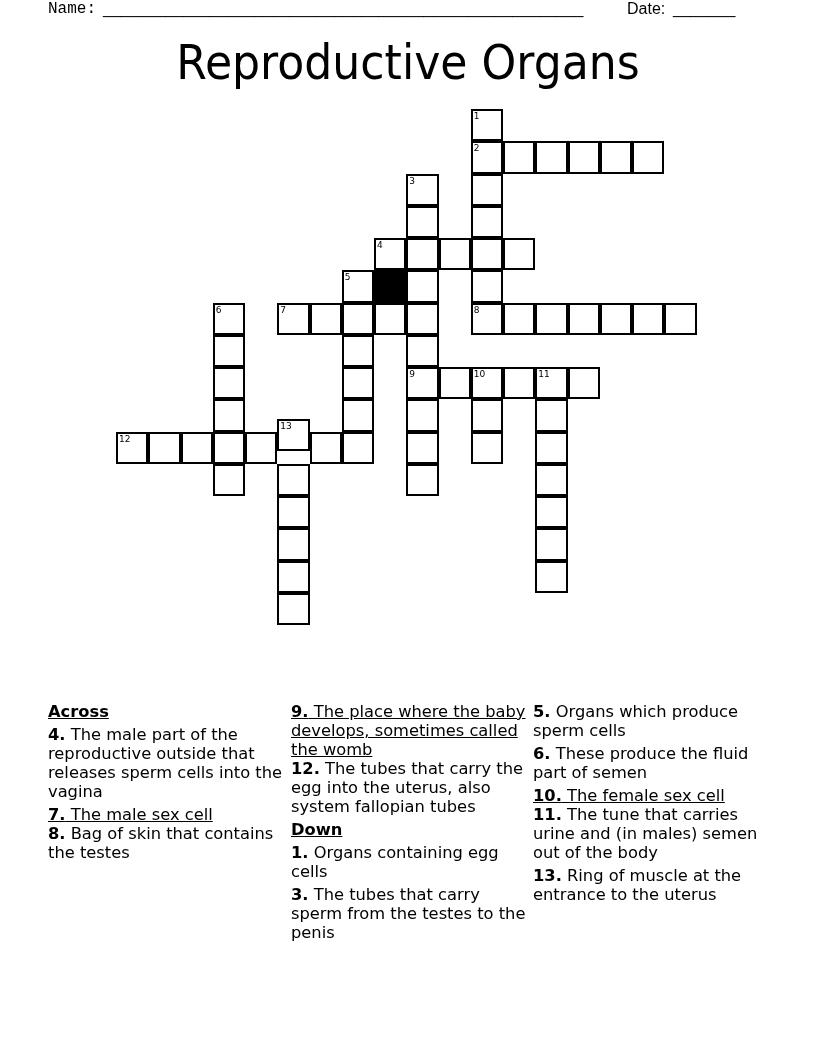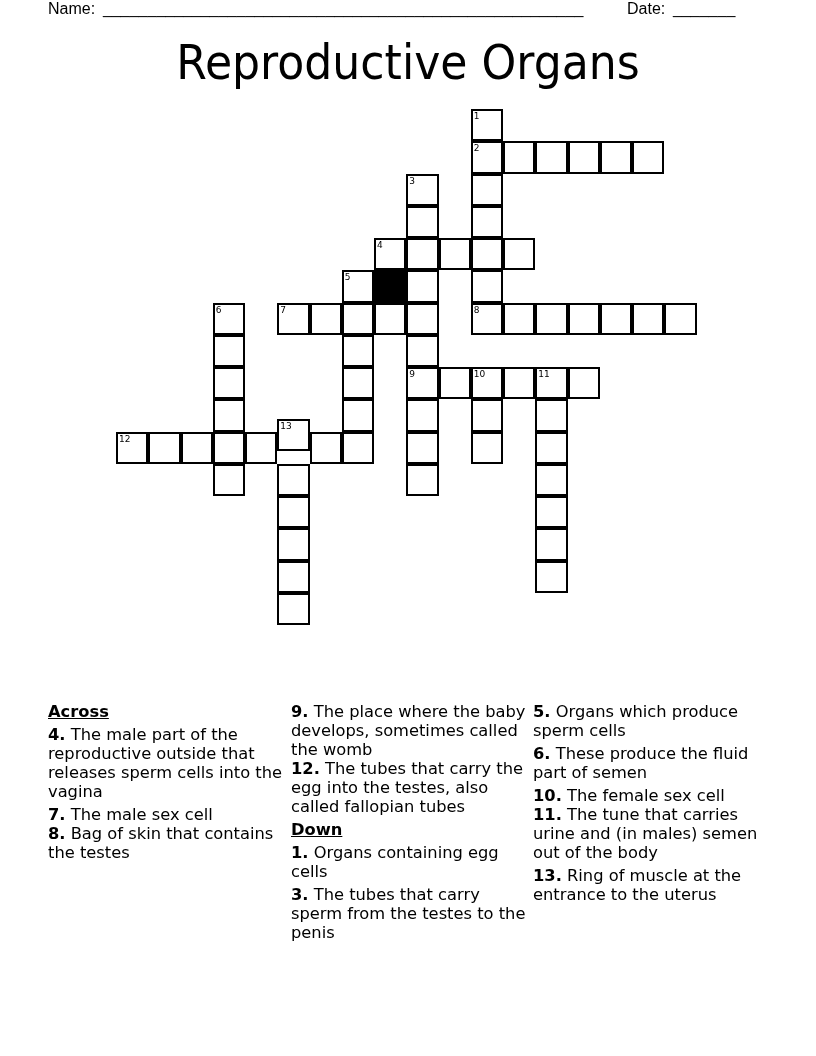--- a/index.html
+++ b/index.html
@@ -8,7 +8,7 @@
     position: absolute; top: 0; left: 48px; width: 700px; height: 20px;
     font-family: "Liberation Sans", sans-serif; font-size: 16px; line-height: 18px;
   }
-  .header-line .name-label { position: absolute; left: 0; top: 0; }
+  .header-line .name-label { position: absolute; left: 0; top: 0; font-family: Liberation Mono, monospace; }
   .header-line .name-blank { position: absolute; left: 55px; top: 0; }
   .header-line .date-label { position: absolute; left: 579px; top: 0; }
   .header-line .date-blank { position: absolute; left: 625px; top: 0; }

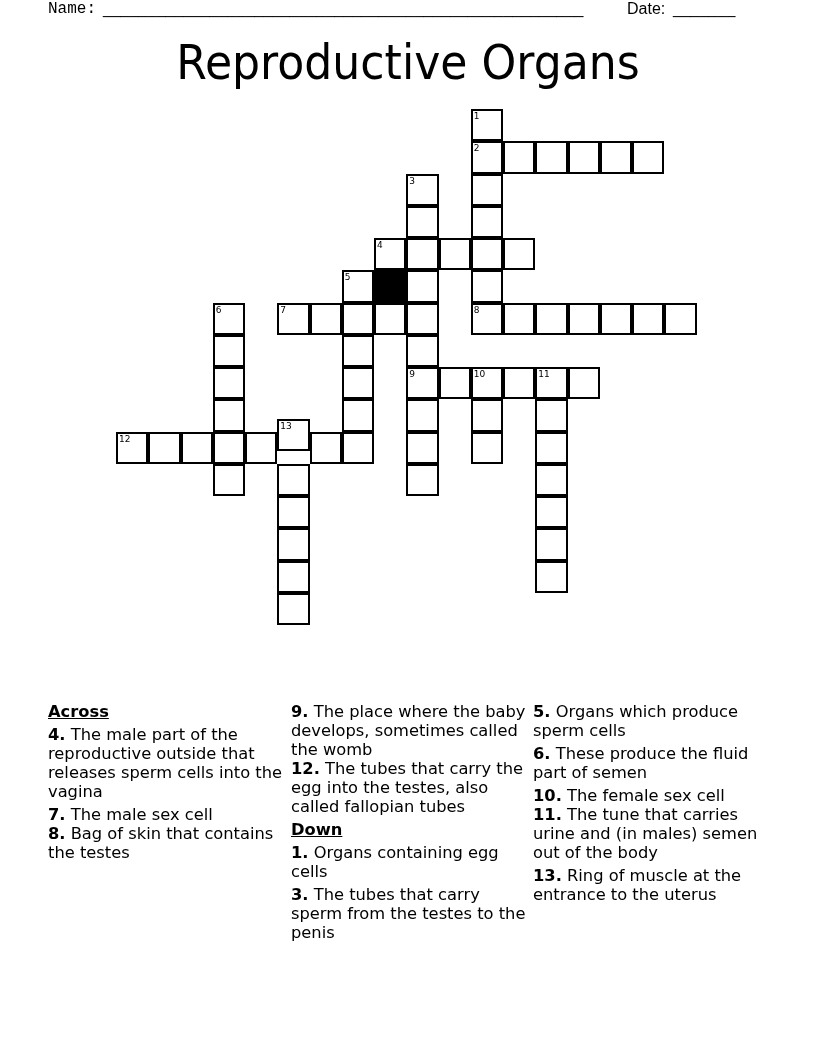--- a/index.html
+++ b/index.html
@@ -38,7 +38,7 @@
   .section-head { font-weight: bold; text-decoration: underline; margin-bottom: 4px; }
   .clue { margin-bottom: 4px; }
   .clue .n { font-weight: bold; }
-  .clue.tight { margin-bottom: 0px; }
+  .clue.tight { margin-bottom: 0px; text-decoration: underline; }
 </style>
 </head>
 <body>

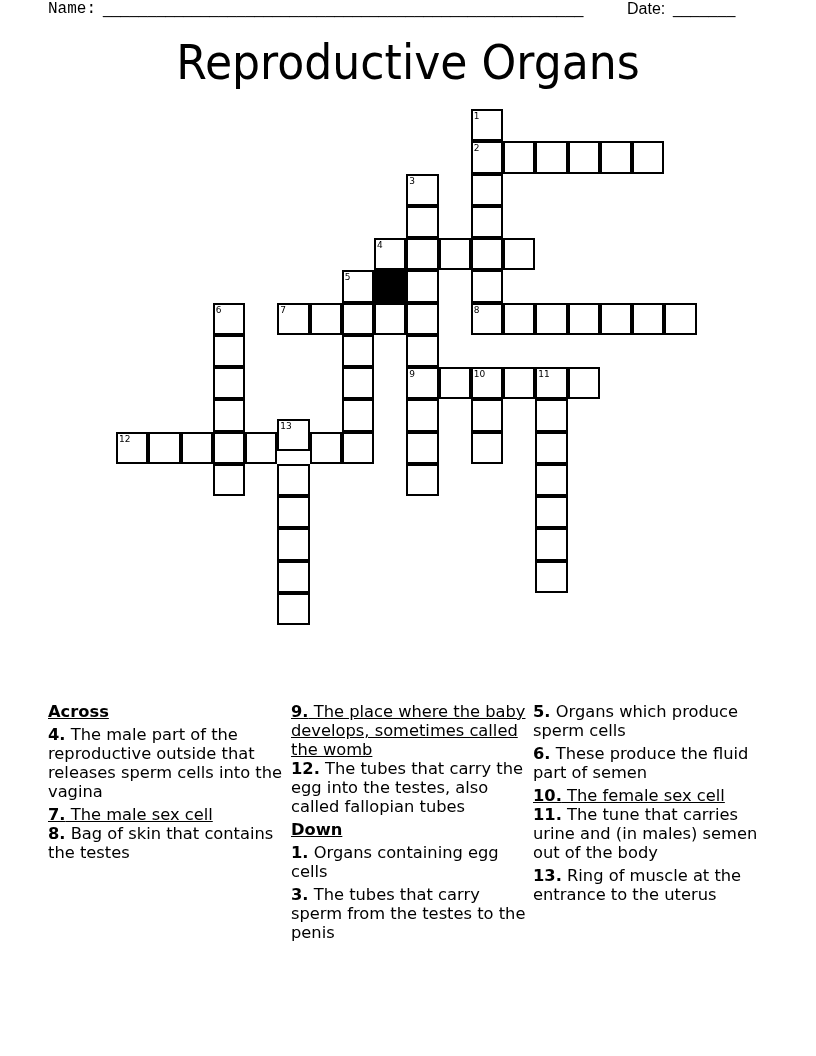--- a/index.html
+++ b/index.html
@@ -161,7 +161,7 @@
   </div>
   <div class="col col2">
     <div class="clue tight"><span class="n">9.</span><span> The place where the baby develops, sometimes called the womb</span></div>
-    <div class="clue"><span class="n">12.</span><span> The tubes that carry the egg into the testes, also called fallopian tubes</span></div>
+    <div class="clue"><span class="n">12.</span><span> The tubes that carry the egg into the uterus, also system fallopian tubes</span></div>
     <div class="section-head">Down</div>
     <div class="clue"><span class="n">1.</span><span> Organs containing egg cells</span></div>
     <div class="clue"><span class="n">3.</span><span> The tubes that carry sperm from the testes to the penis</span></div>

